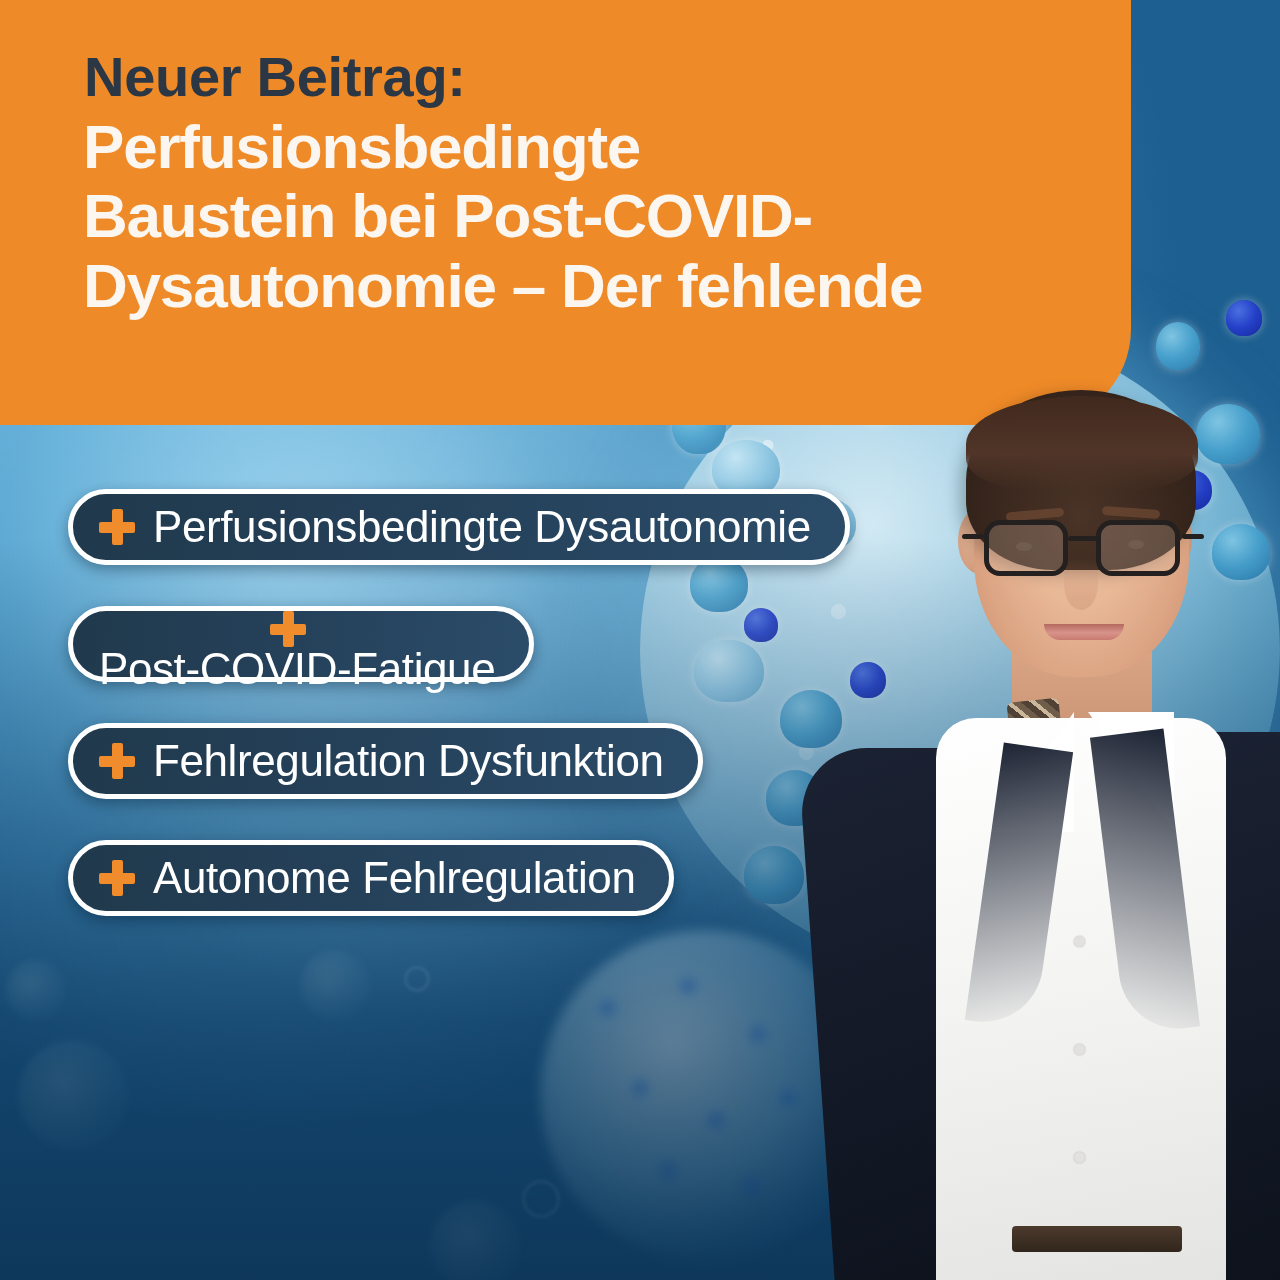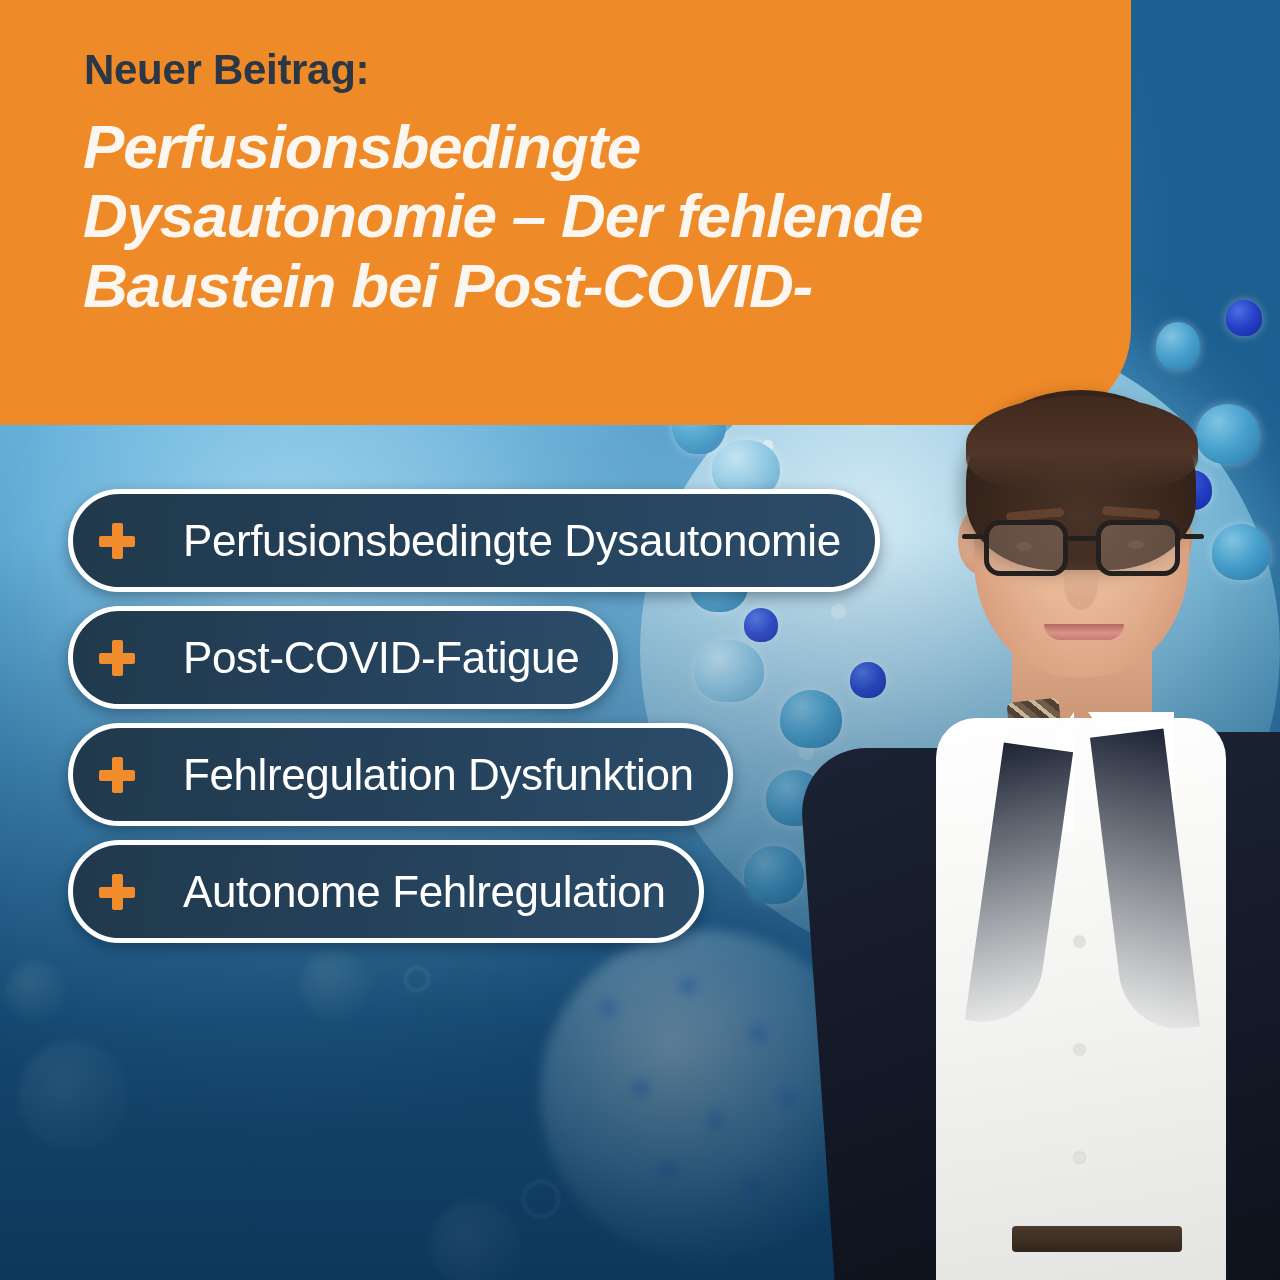--- a/index.html
+++ b/index.html
@@ -102,7 +102,7 @@
   }
   .kicker {
     position:absolute; left:84px; top:48px;
-    font-size:42px; font-weight:700; letter-spacing:-0.3px;
+    font-size:56px; font-weight:700; letter-spacing:-0.3px;
     color:#2b3744; line-height:1.05;
     white-space:nowrap;
   }

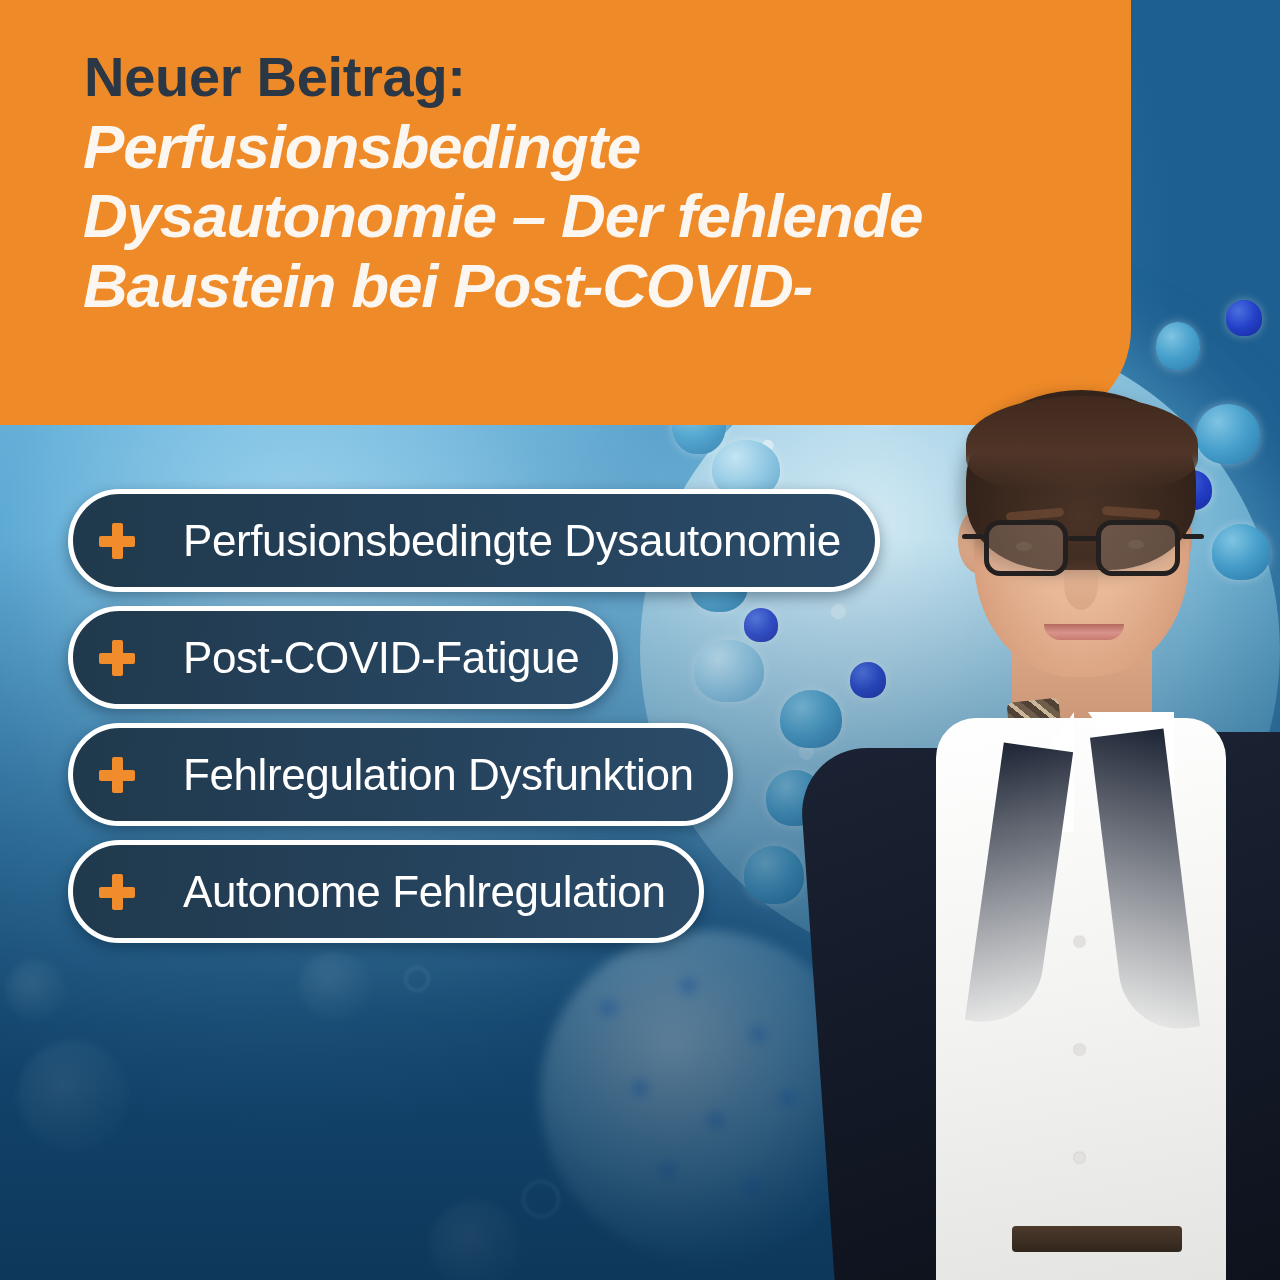--- a/index.html
+++ b/index.html
@@ -112,7 +112,7 @@
     letter-spacing:-1.2px;
     color:#fbf6ef;
   }
-  .headline .ln { display:block; white-space:nowrap;font-style:italic; }
+  .headline .ln { display:block; white-space:nowrap; }
 
   
   .portrait {

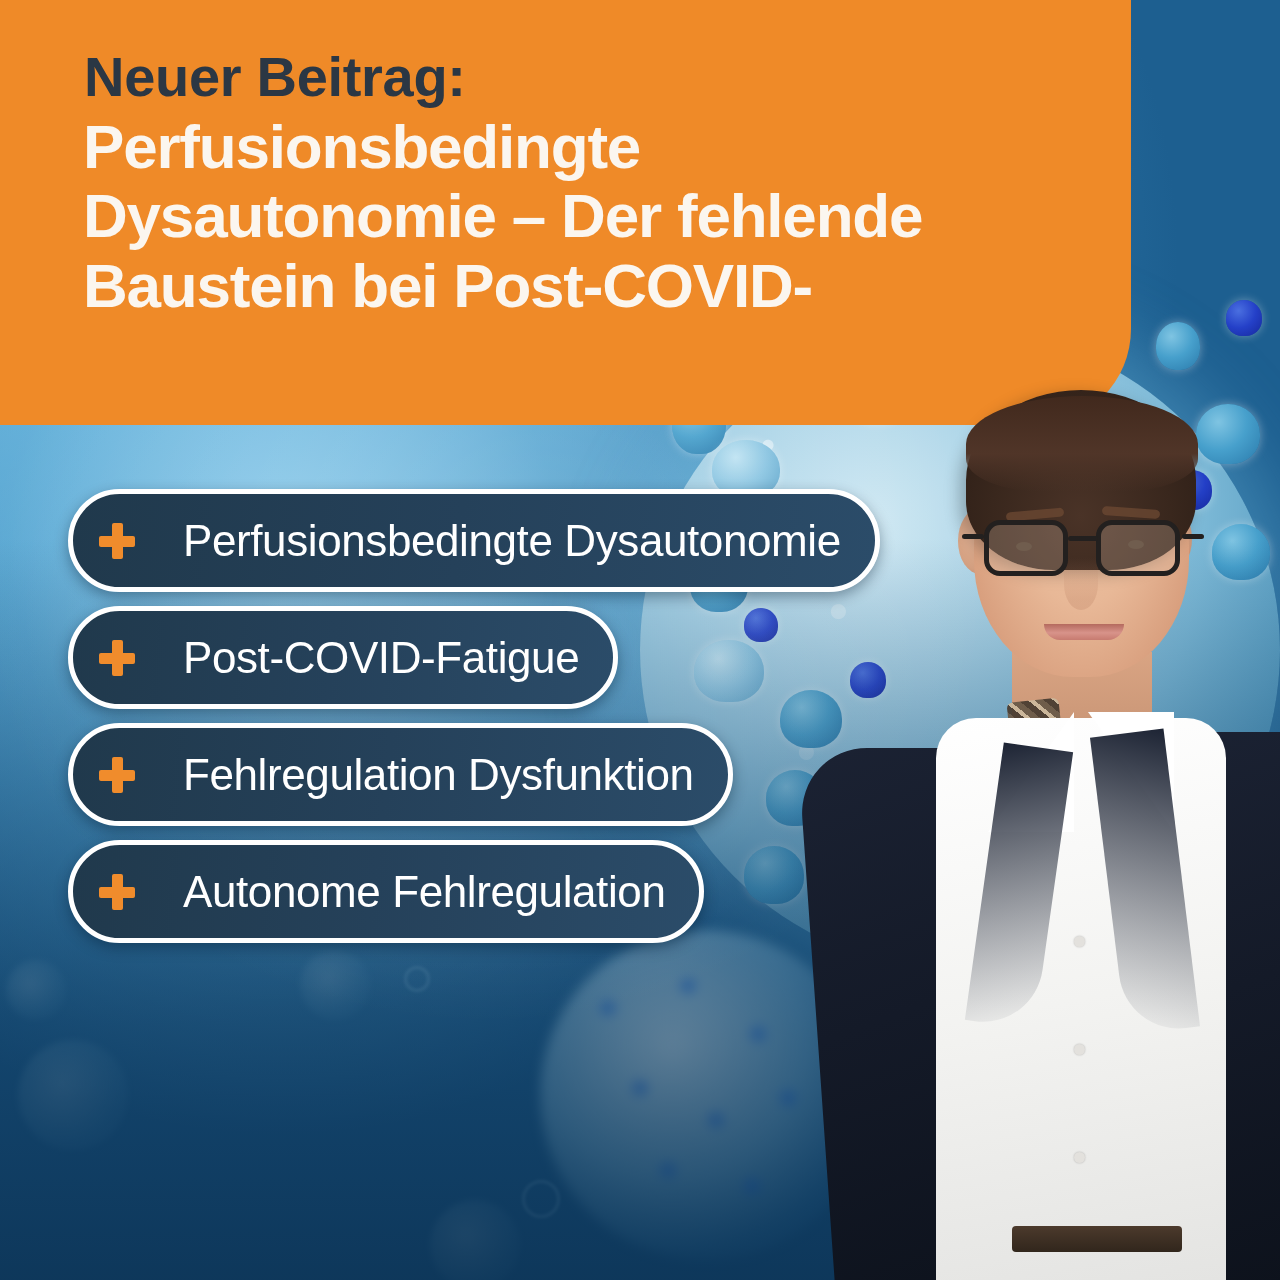--- a/index.html
+++ b/index.html
@@ -342,8 +342,8 @@
 
     <div class="headline">
       <span class="ln">Perfusionsbedingte</span>
+      <span class="ln">Baustein bei Post-COVID-</span>
       <span class="ln">Dysautonomie – Der fehlende</span>
-      <span class="ln">Baustein bei Post-COVID-</span>
     </div>
   </div>
 

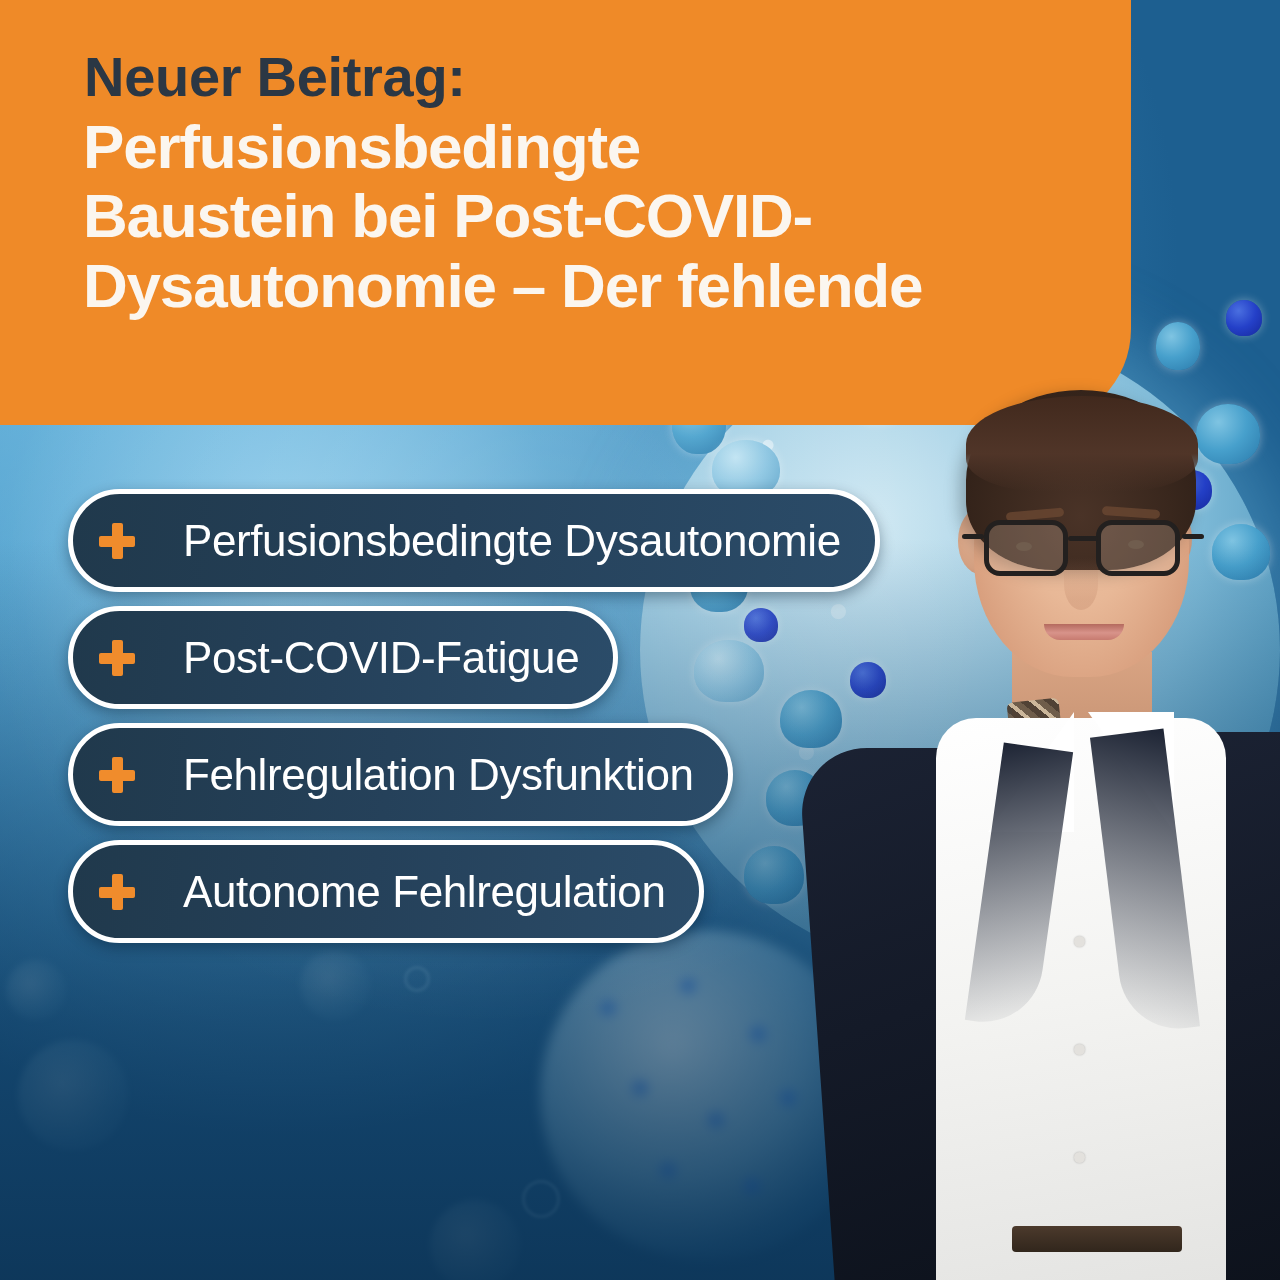--- a/index.html
+++ b/index.html
@@ -219,14 +219,13 @@
   .pill {
     position:absolute;
     display:flex; align-items:center;
-    height:103px;
+    height:76px;
     padding:0 34px 0 26px;
     border-radius:999px;
     border:5px solid #ffffff;
     background:linear-gradient(96deg, #20394c 0%, #25415a 48%, #2b4c69 100%);
     box-shadow:0 5px 14px rgba(3,24,45,0.38);
     white-space:nowrap;
-    gap:30px;
   }
   .pill .plus {
     flex:0 0 auto;

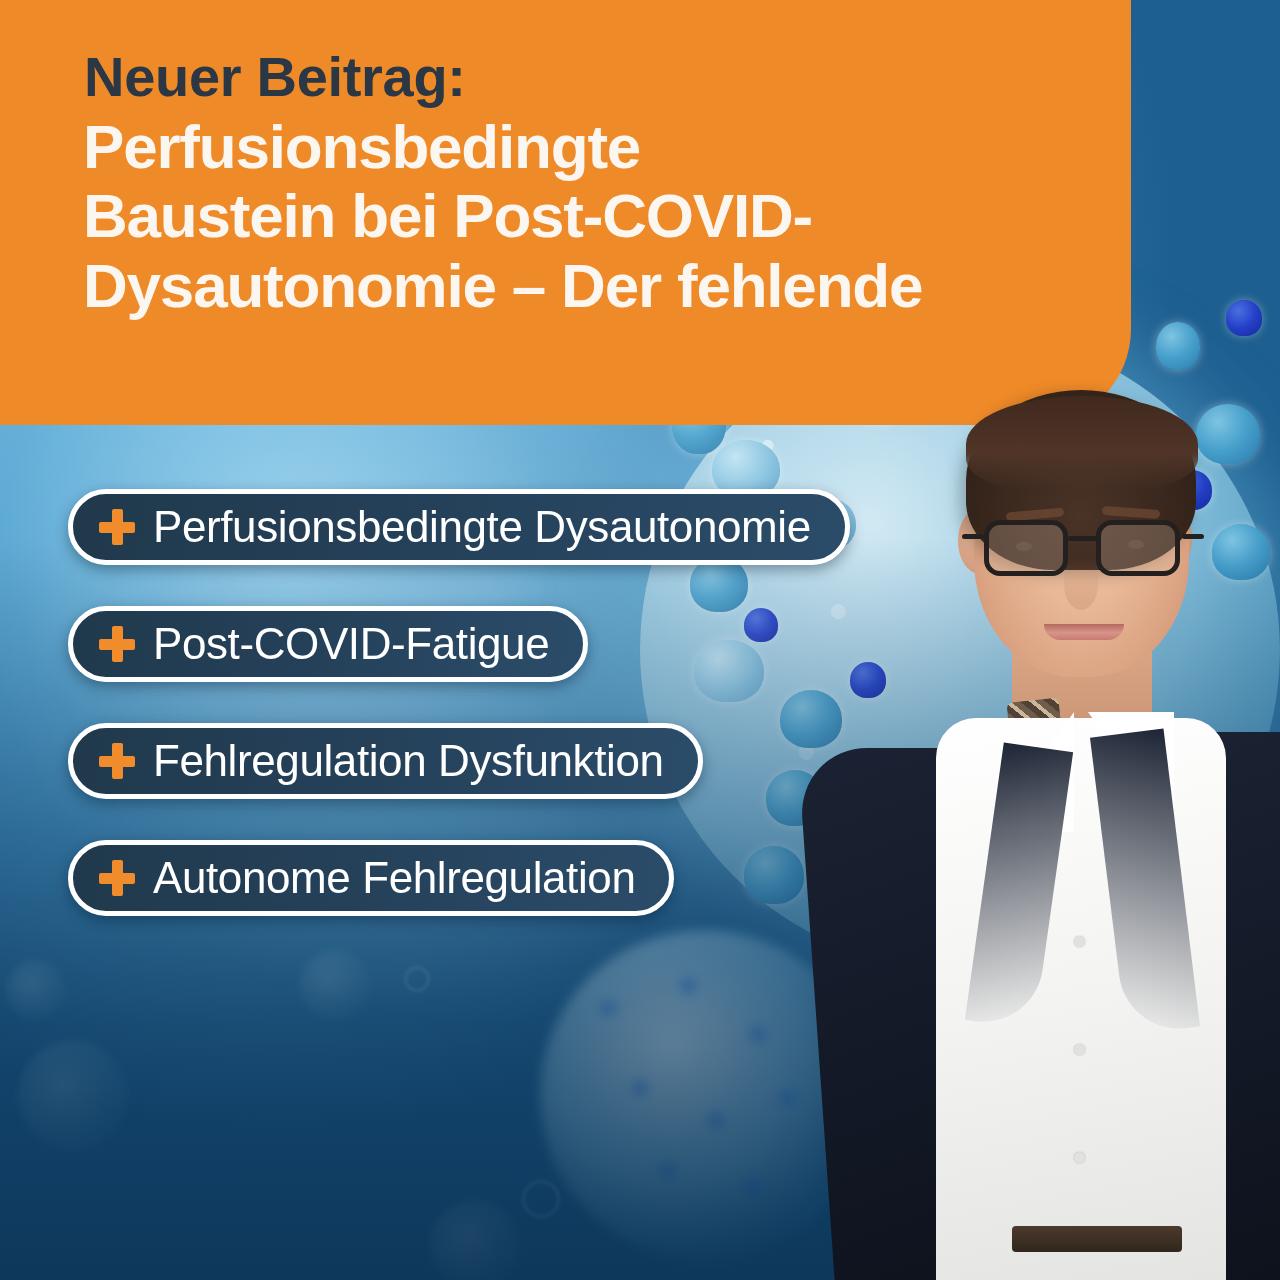--- a/index.html
+++ b/index.html
@@ -244,7 +244,7 @@
   }
 
   #pill-0 { left:68px; top:489px; }
-  #pill-1 { left:68px; top:606px; }
+  #pill-1 { left:68px; top:606px;flex-direction:column; }
   #pill-2 { left:68px; top:723px; }
   #pill-3 { left:68px; top:840px; }
 </style>

